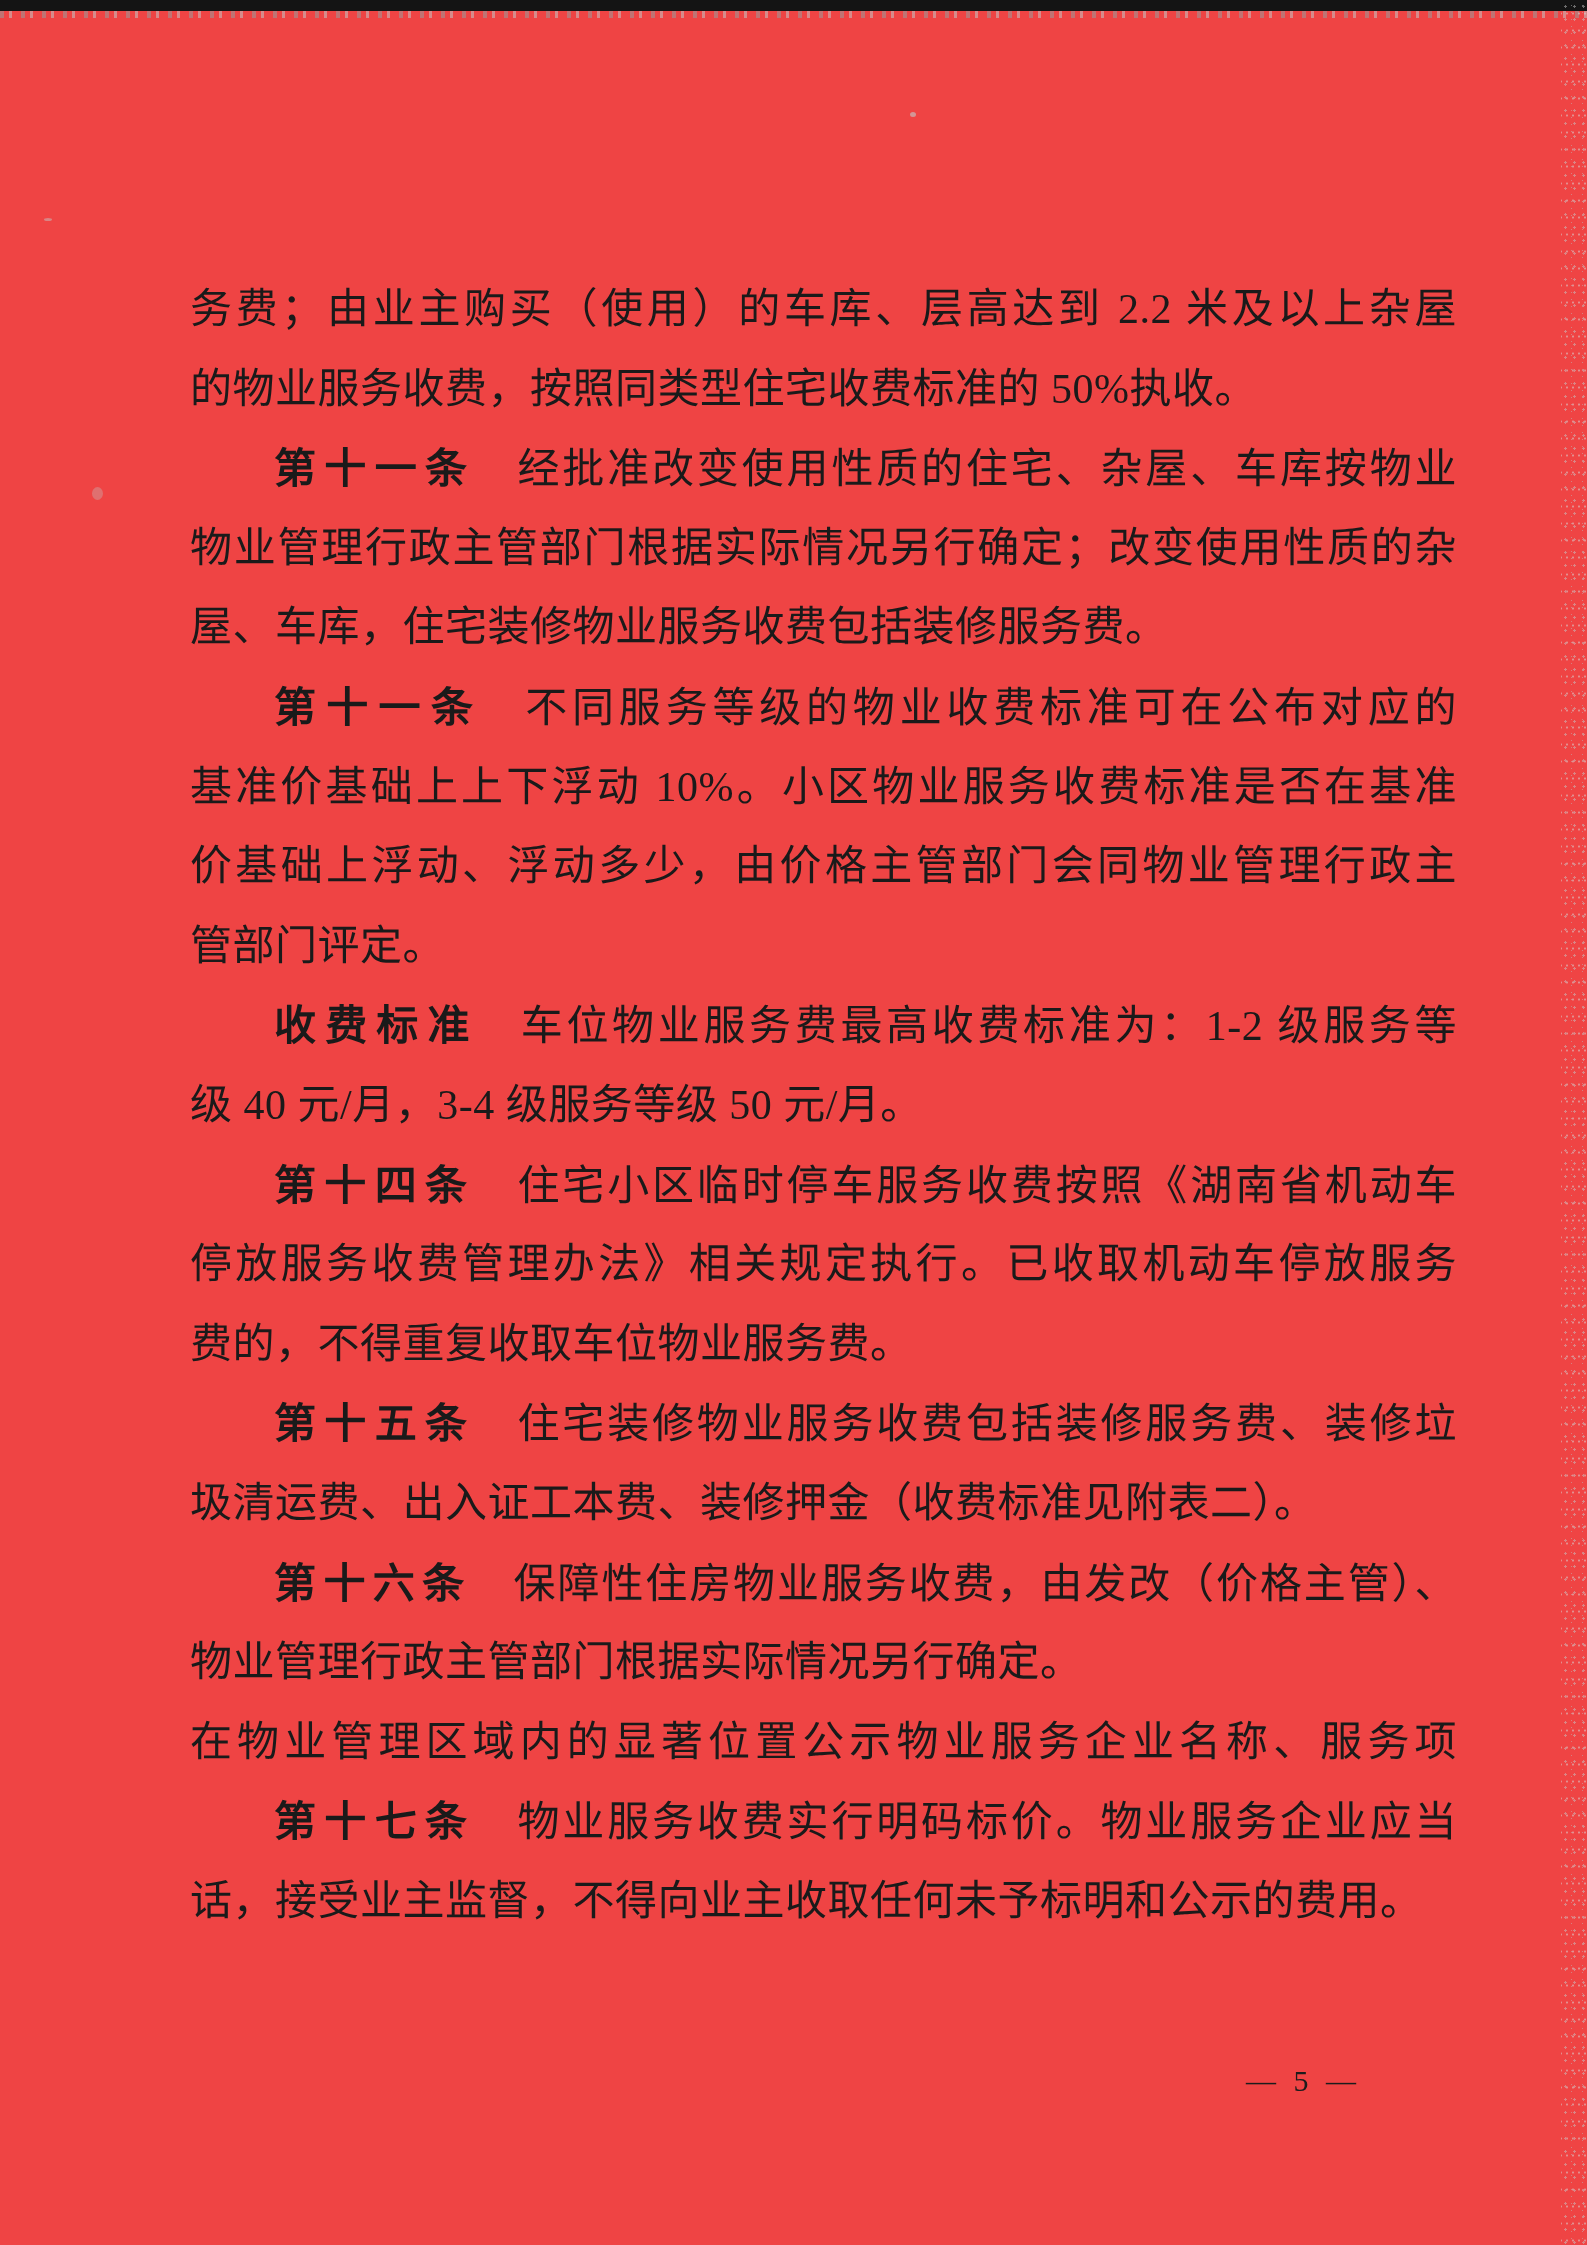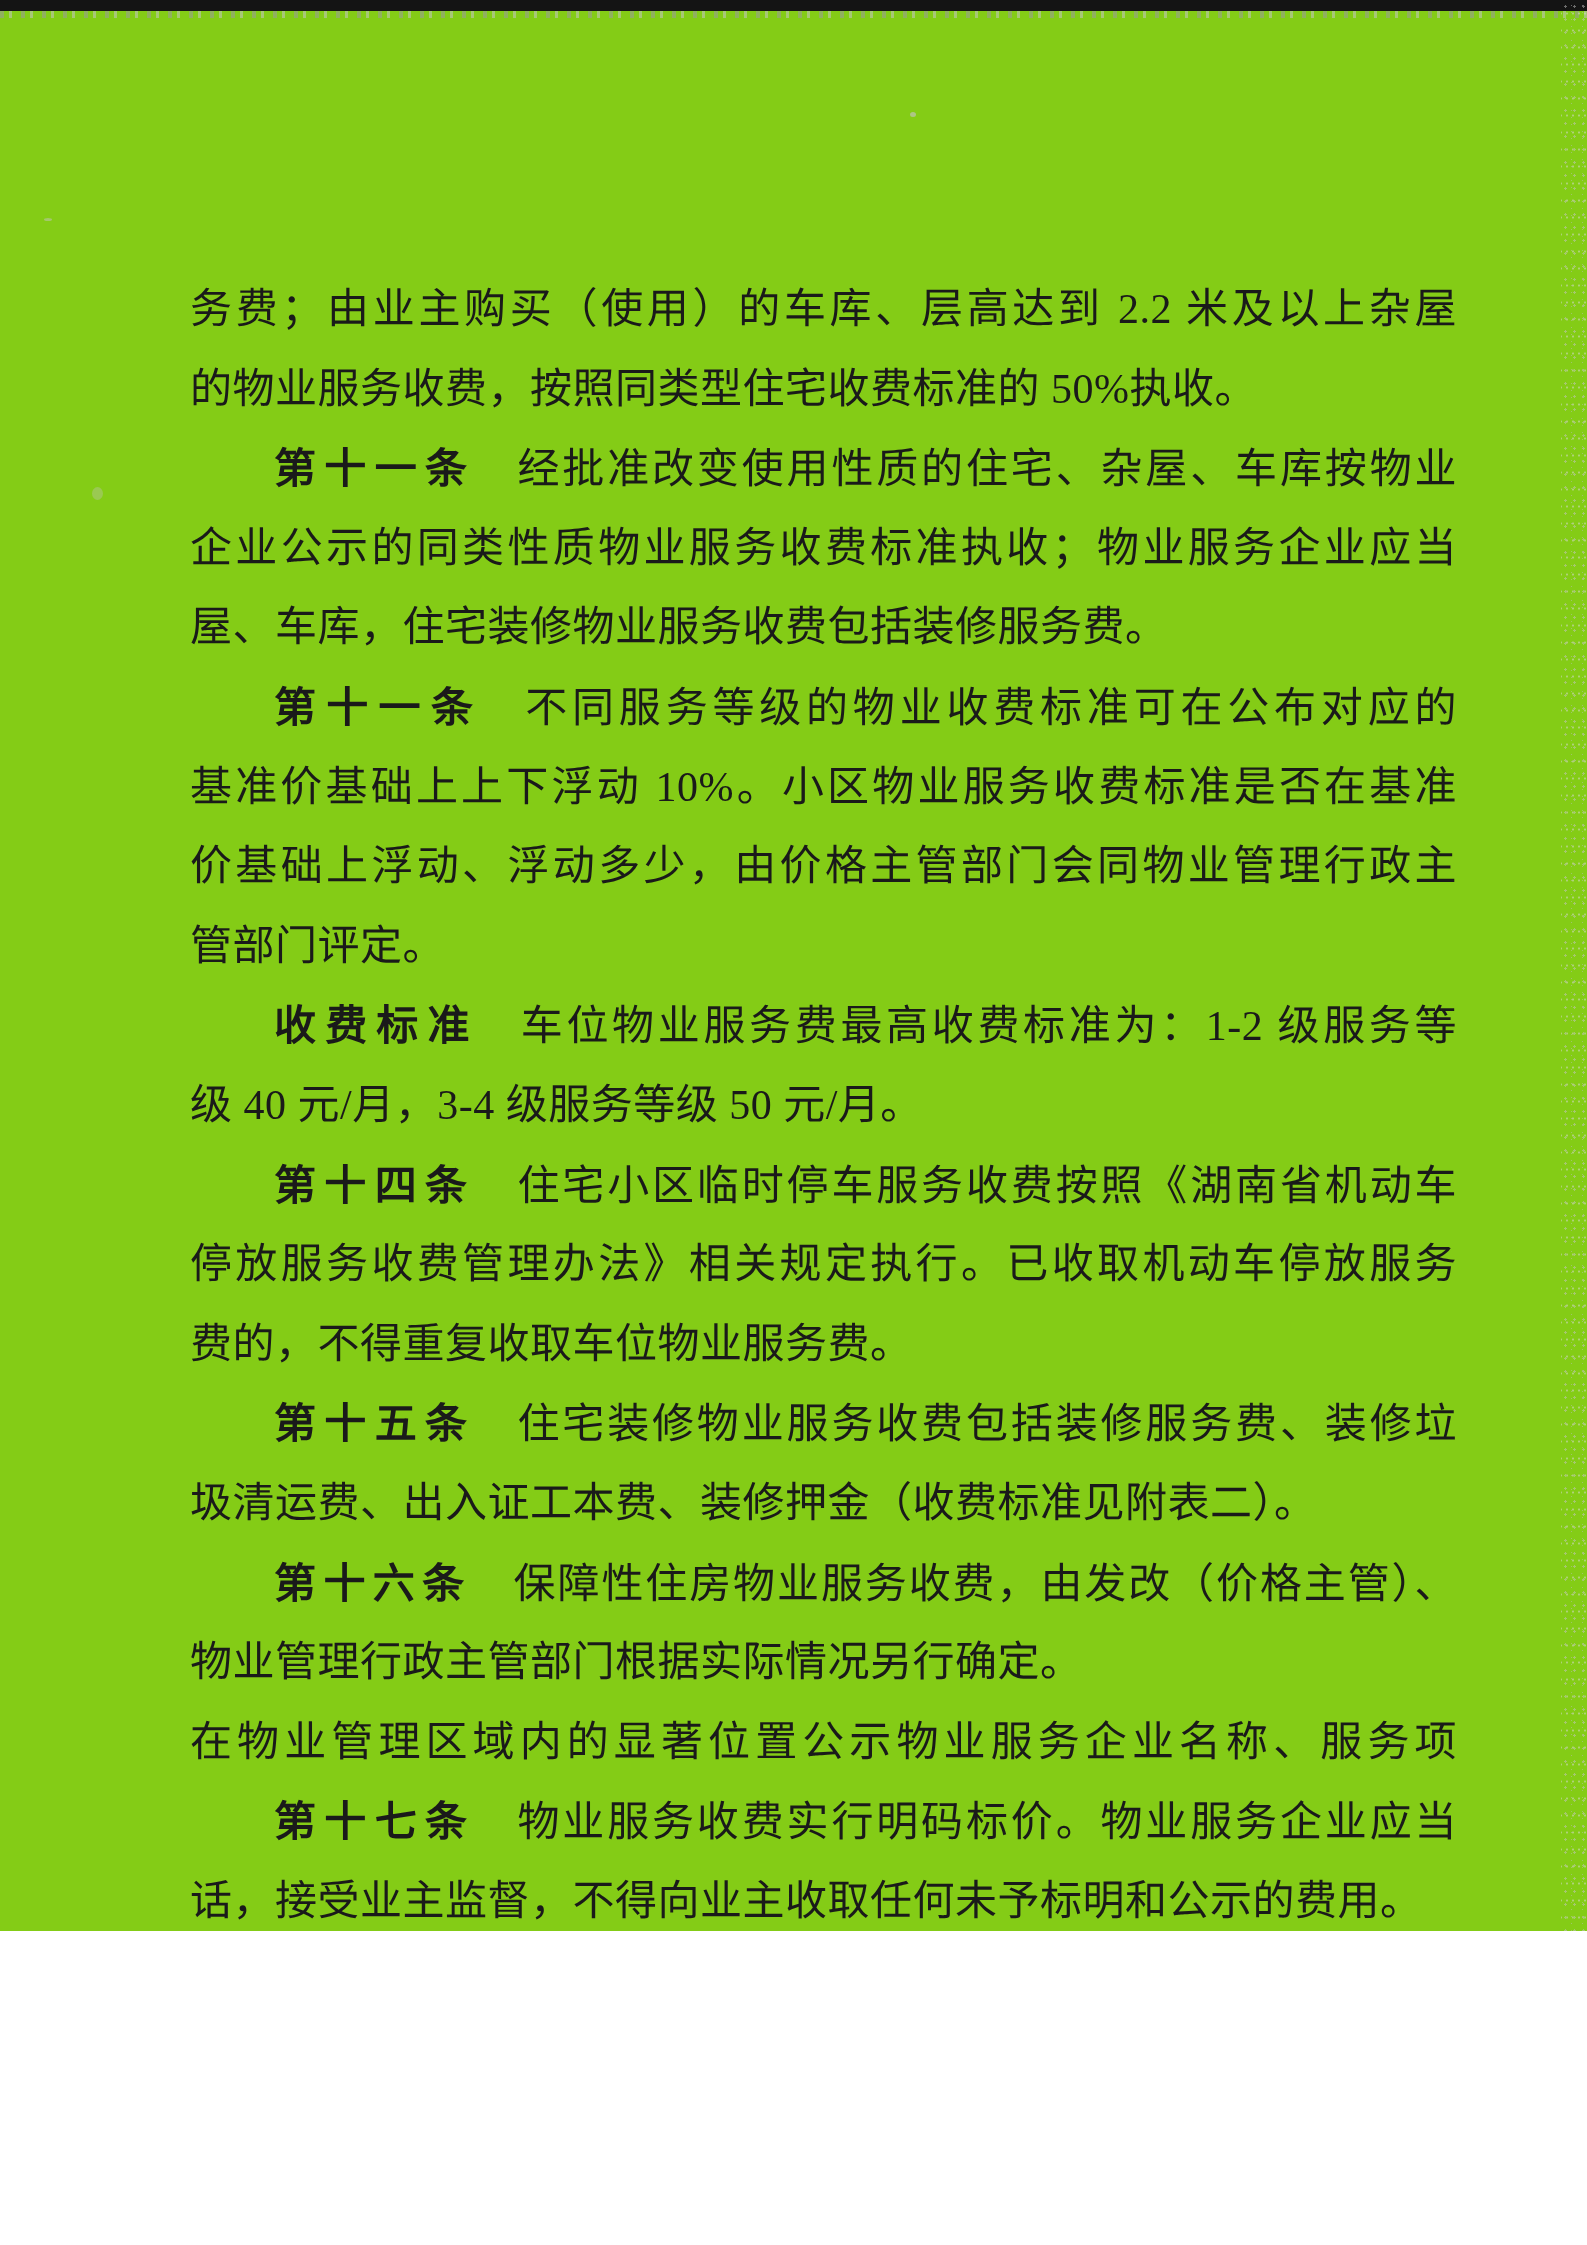--- a/index.html
+++ b/index.html
@@ -8,8 +8,8 @@
   .page {
     position: relative;
     width: 1587px;
-    height: 1931px;
-    background: #84cc16;
+    height: 2245px;
+    background: #ef4444;
     overflow: hidden;
     font-family: "Liberation Serif", "DejaVu Serif", serif;
     color: #1a1a1a;

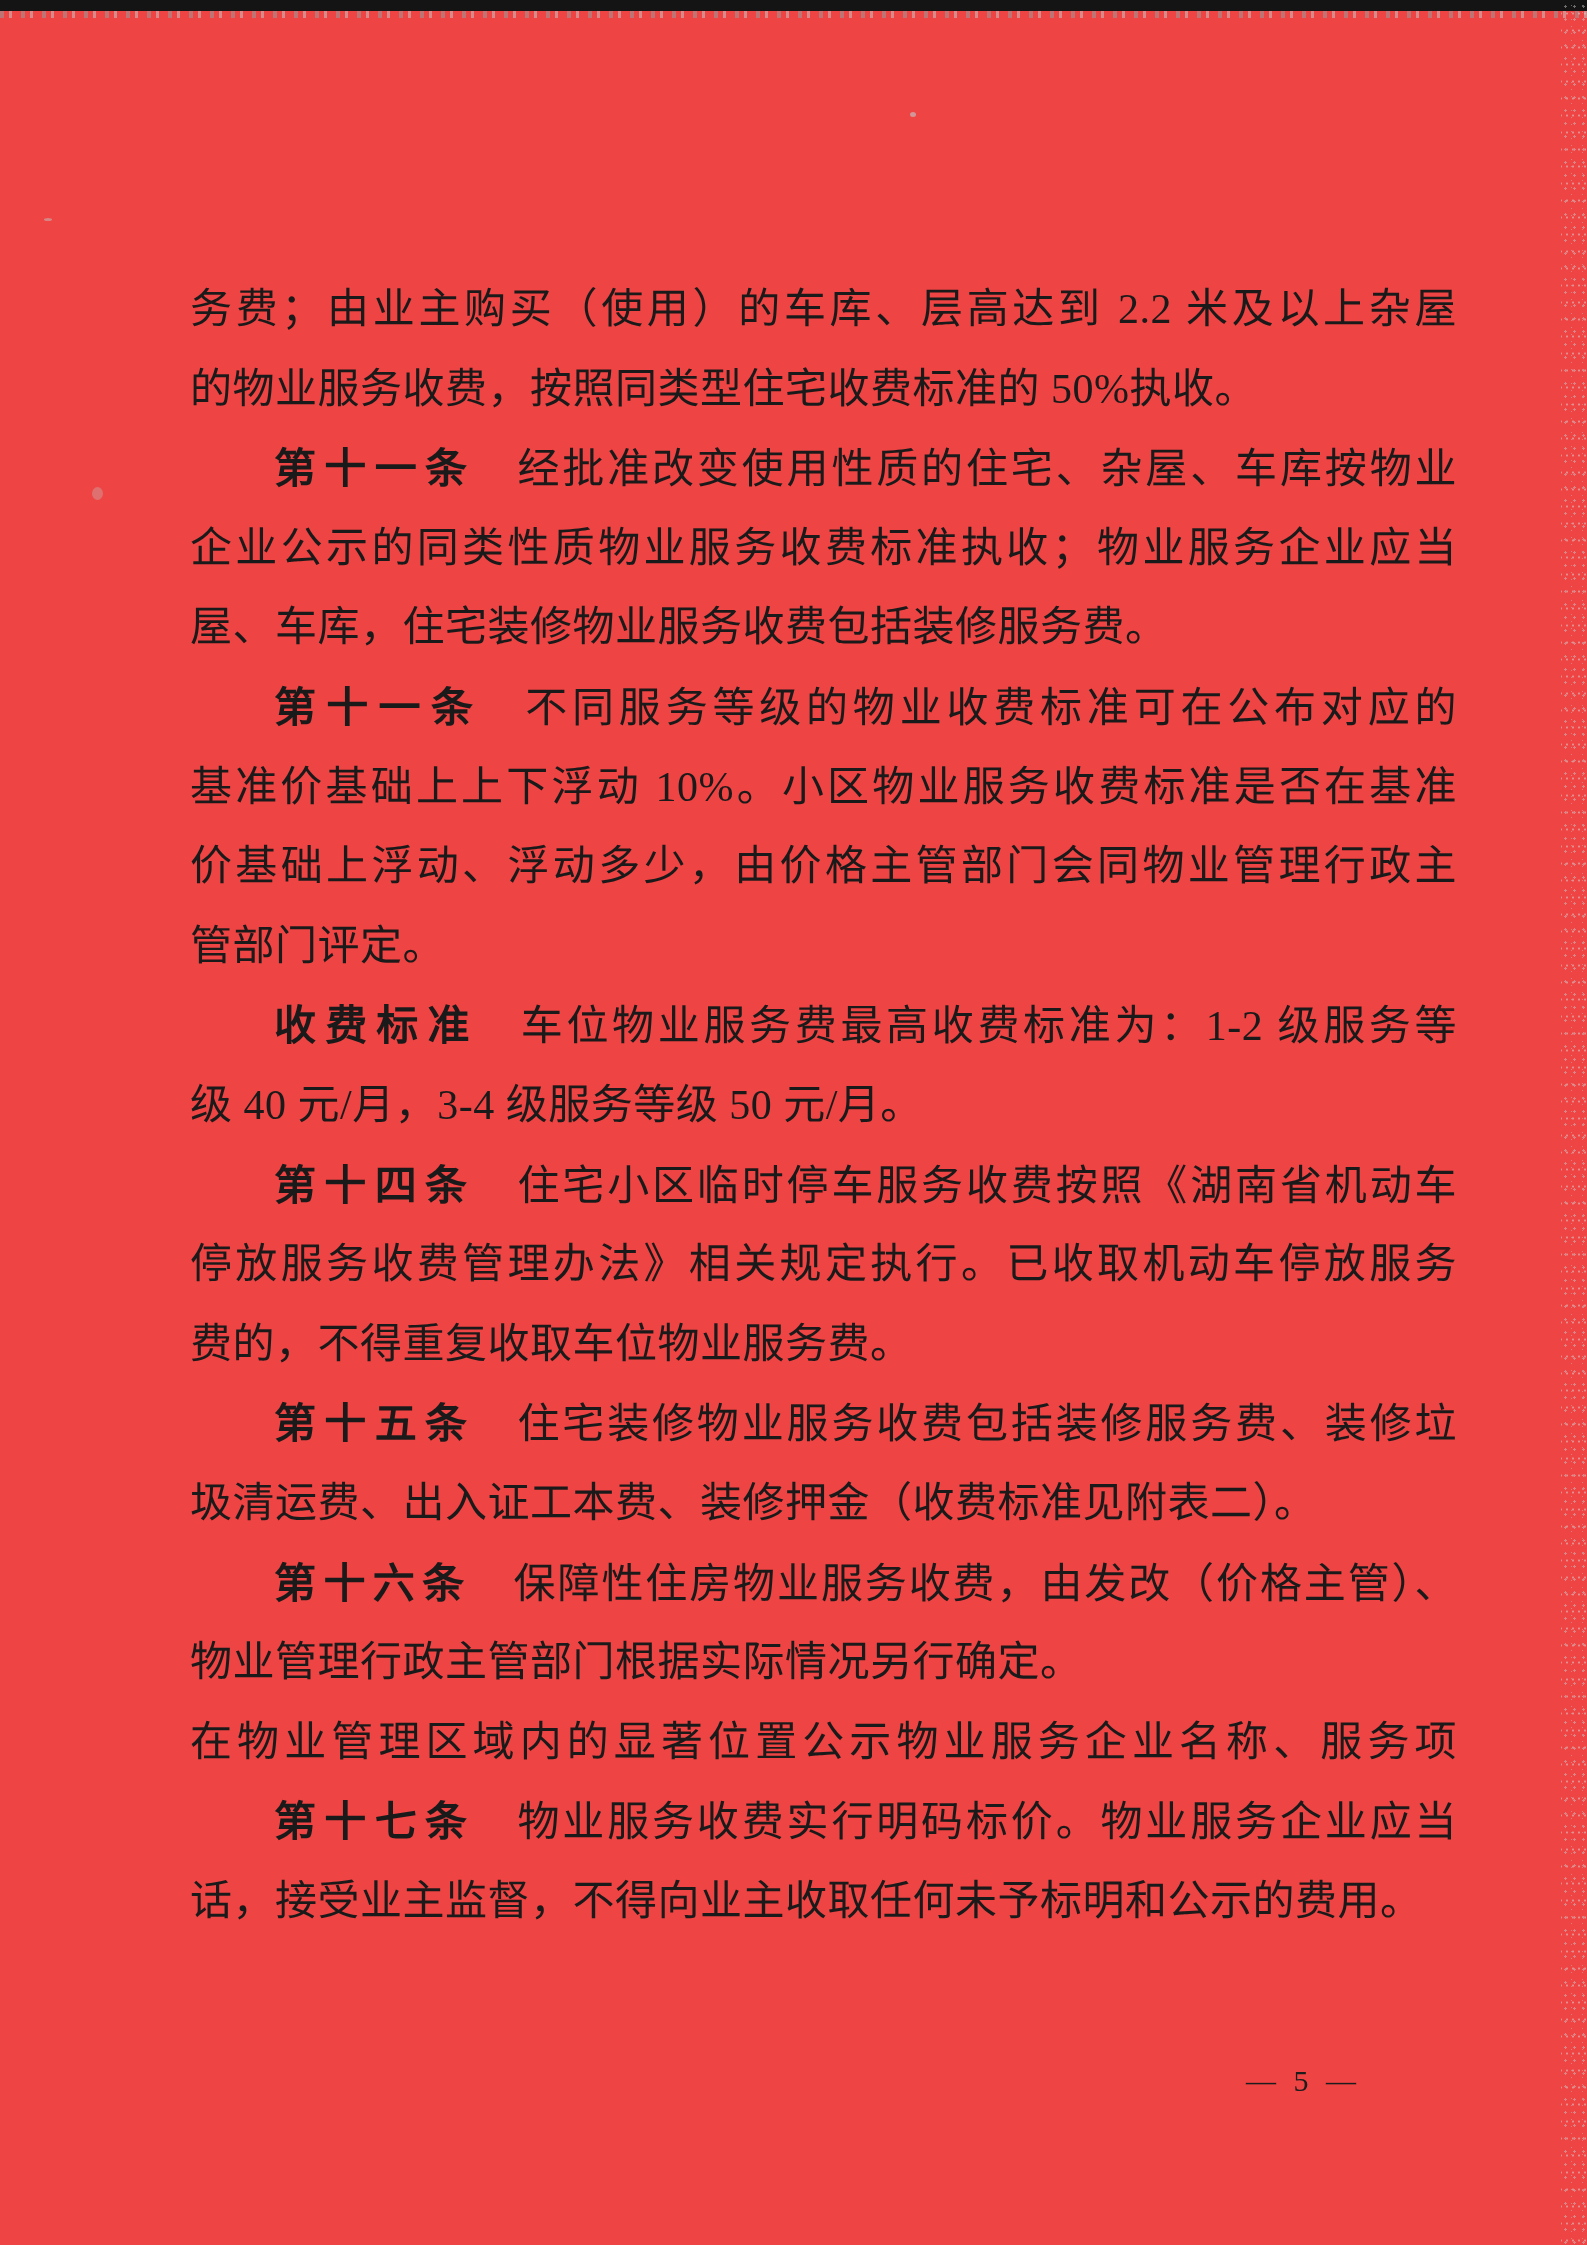--- a/index.html
+++ b/index.html
@@ -100,7 +100,7 @@
       </div>
       <div class="paragraph">
         <div class="line indent"><span class="article-heading">第十一条</span><span>经批准改变使用性质的住宅、杂屋、车库按物业</span></div>
-        <div class="line"><span>企业公示的同类性质物业服务收费标准执收；物业服务企业应当</span></div>
+        <div class="line"><span>物业管理行政主管部门根据实际情况另行确定；改变使用性质的杂</span></div>
         <div class="line last"><span>屋、车库，住宅装修物业服务收费包括装修服务费。</span></div>
       </div>
       <div class="paragraph">

